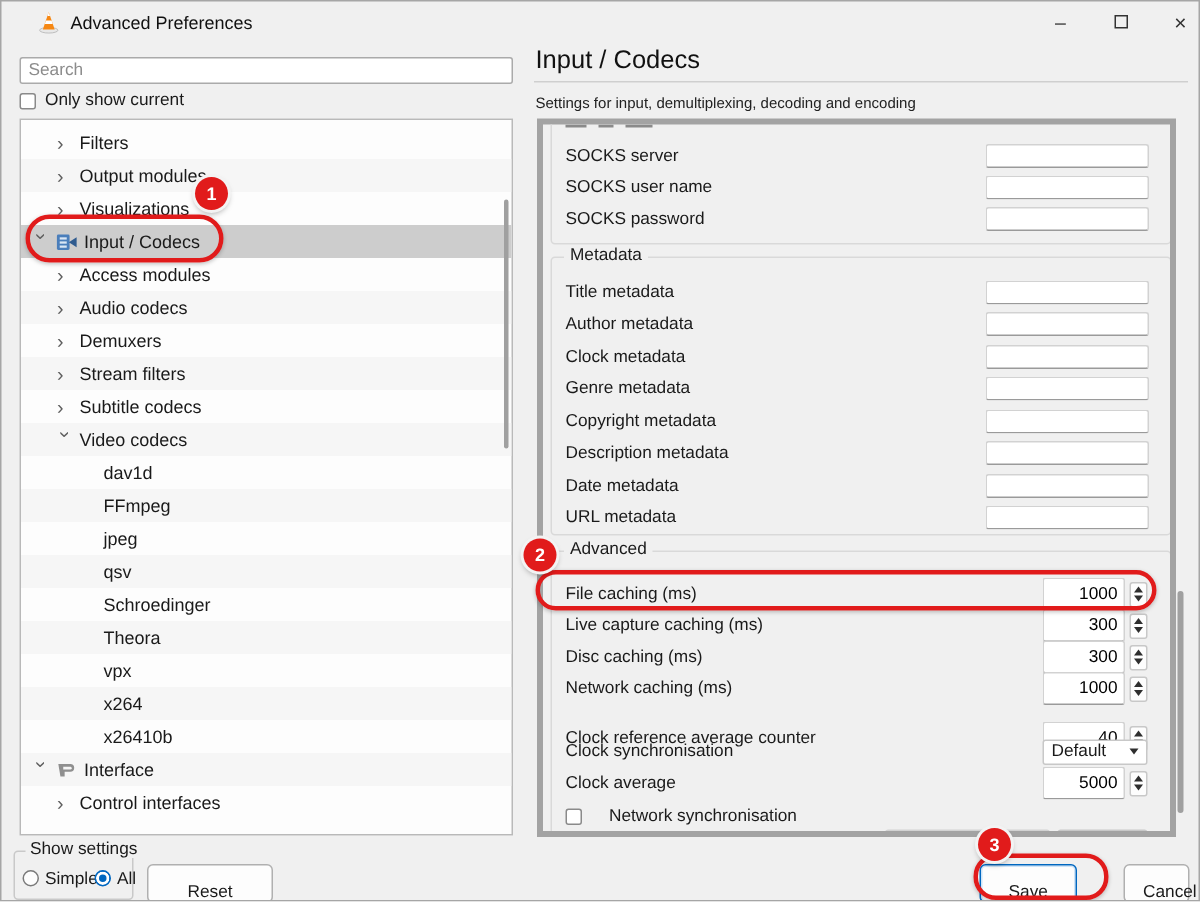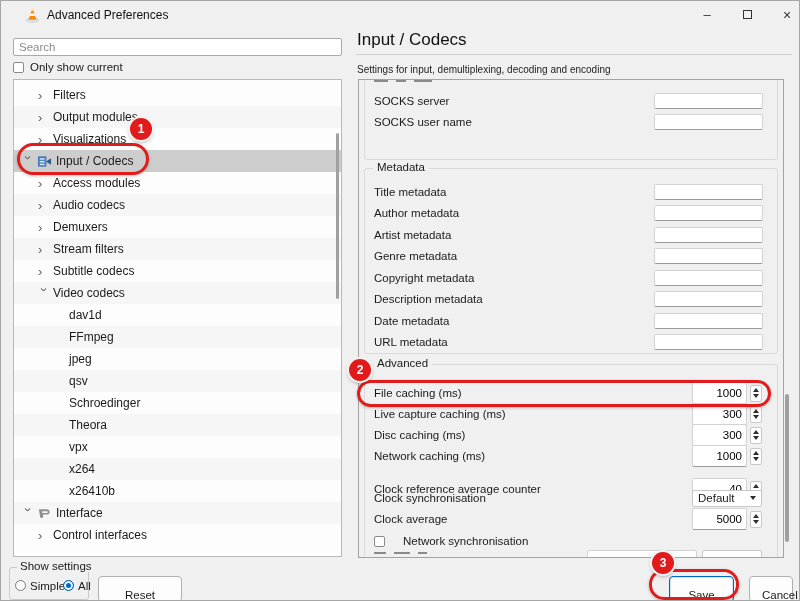--- a/index.html
+++ b/index.html
@@ -45,7 +45,7 @@
   .p-sub{position:absolute;left:356px;top:63px;font-size:10px;color:#222;}
   
   .scrollarea{position:absolute;left:357px;top:78px;width:426px;height:479px;background:#f0f0f0;
-    border:1px solid #a3a3a3;overflow:hidden;}
+    border:4px solid #a3a3a3;overflow:hidden;}
   .fieldset{position:absolute;border:1px solid #d9d9d9;border-radius:3px;}
   .fs-label{position:absolute;font-size:11.5px;background:#f0f0f0;padding:0 4px;color:#1a1a1a;}
   .r-row{position:absolute;left:0;width:426px;height:18px;display:flex;align-items:center;}

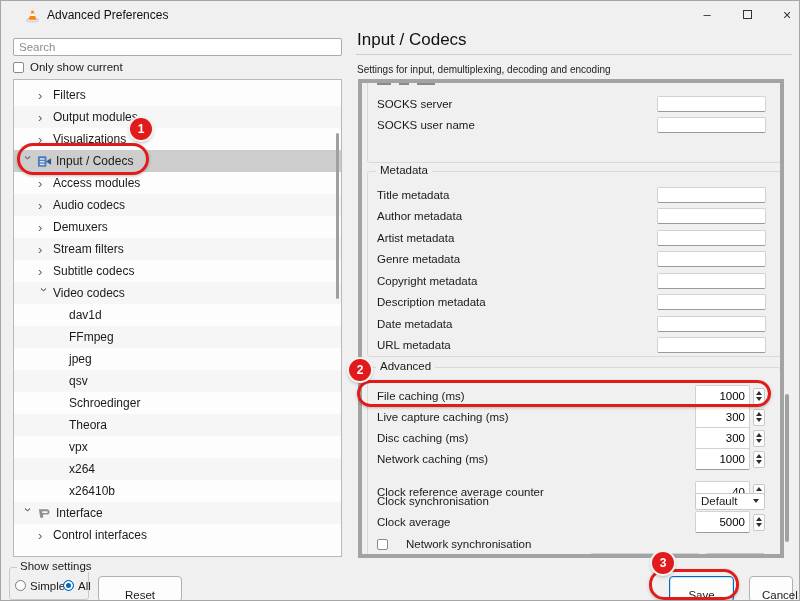--- a/index.html
+++ b/index.html
@@ -225,6 +225,10 @@
       <span class="r-label">SOCKS user name</span>
       <input class="txt-input" value="" style="">
     </div>
+    <div class="r-row" style="top:54px;">
+      <span class="r-label">SOCKS password</span>
+      <input class="txt-input" value="" style="">
+    </div>
 
     <div class="fieldset" style="left:5px;top:88px;width:414px;height:186px;"></div>
     <span class="fs-label" style="left:14px;top:81px;">Metadata</span>

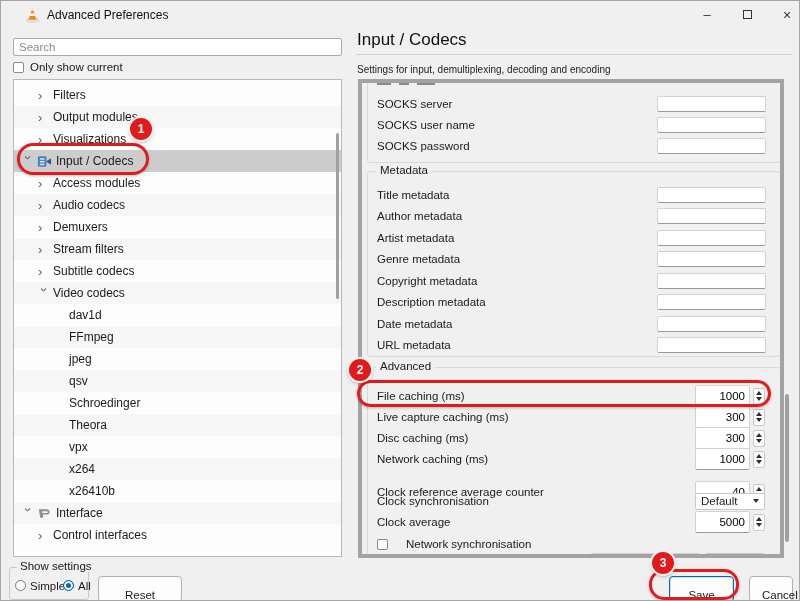--- a/index.html
+++ b/index.html
@@ -241,7 +241,7 @@
       <input class="txt-input" value="" style="">
     </div>
     <div class="r-row" style="top:146px;">
-      <span class="r-label">Artist metadata</span>
+      <span class="r-label">Clock metadata</span>
       <input class="txt-input" value="" style="">
     </div>
     <div class="r-row" style="top:167px;">

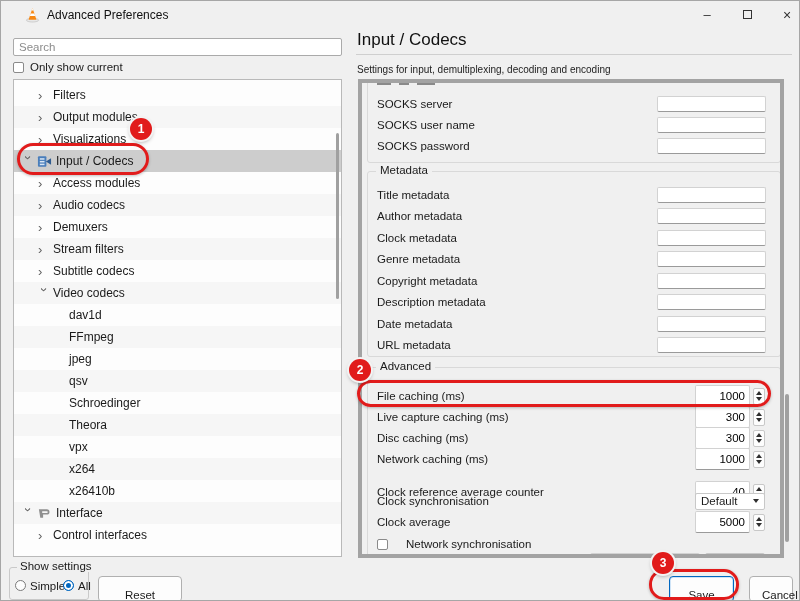--- a/index.html
+++ b/index.html
@@ -75,7 +75,7 @@
   .btn{position:absolute;height:21px;background:#fdfdfd;border:1px solid #b0b0b0;border-radius:4px;
     font-size:11.5px;font-family:inherit;color:#1a1a1a;text-align:center;padding:12px;}
   .btn-reset{left:97px;top:575px;width:84px;}
-  .btn-save{left:668px;top:575px;width:65px;border:1px solid #0067c0;box-shadow:inset 0 0 0 1px #cfe4f7;}
+  .btn-save{left:652px;top:575px;width:65px;border:1px solid #0067c0;box-shadow:inset 0 0 0 1px #cfe4f7;}
   .btn-cancel{left:748px;top:575px;width:44px;}
   
   .anno-oval{position:absolute;border:3px solid #e11b1b;border-radius:16px;

